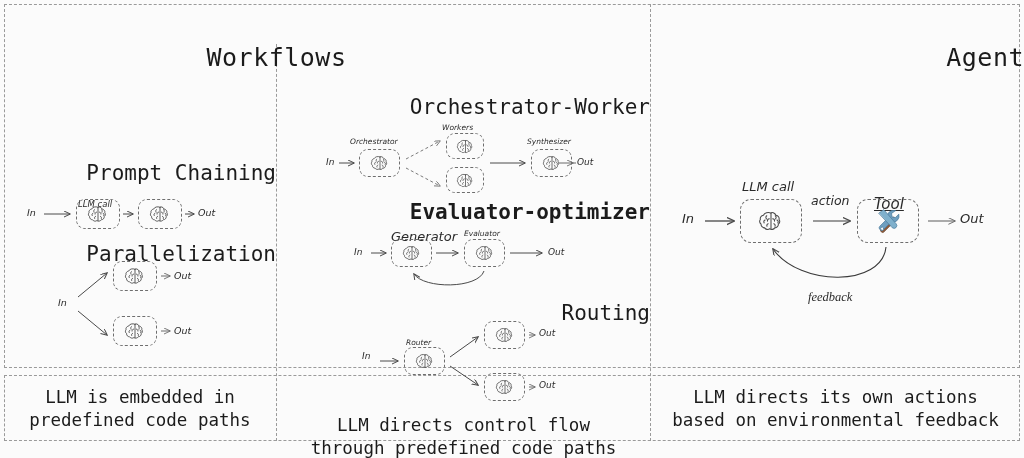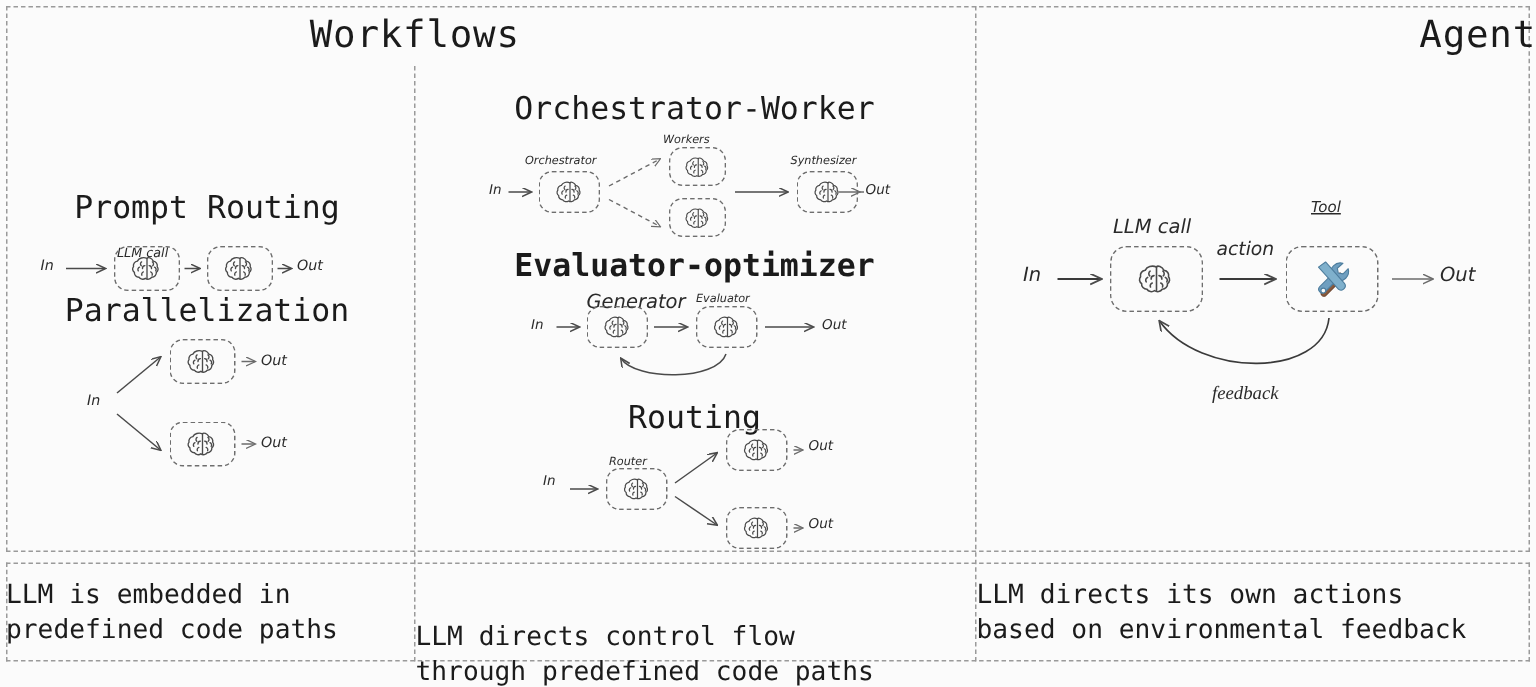--- a/index.html
+++ b/index.html
@@ -49,7 +49,7 @@
   .node svg{display:block;}
   .io{position:absolute;white-space:nowrap;}
   svg.wire{position:absolute;left:0;top:0;overflow:visible;pointer-events:none;}
-  .panel{position:absolute;}
+  .panel{position:absolute;margin-top:35px;}
 </style>
 </head>
 <body>

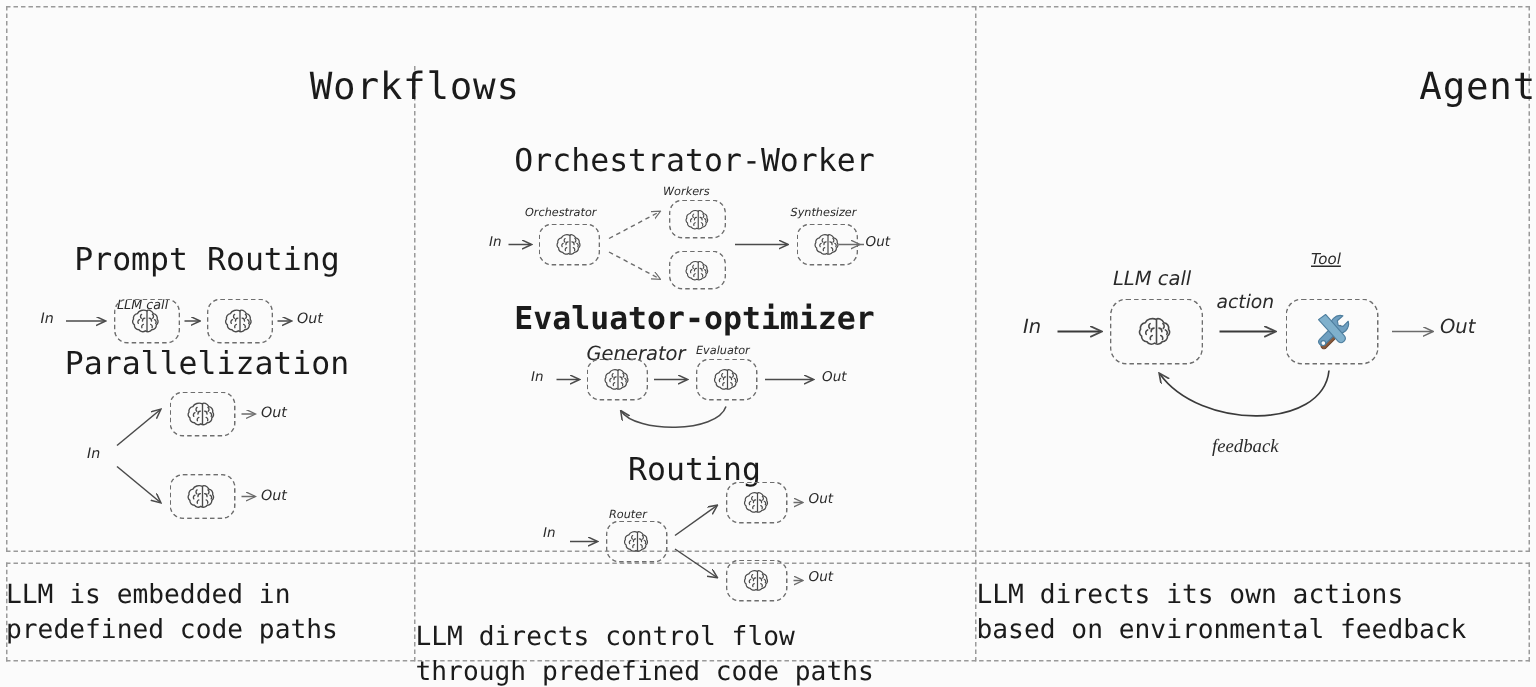--- a/index.html
+++ b/index.html
@@ -27,7 +27,7 @@
     font-size:25px;color:#1b1b1b;letter-spacing:0.5px;
   }
   .sec-title{
-    position:absolute;text-align:center;width:100%;
+    position:absolute;text-align:right;width:100%;
     font-family:"DejaVu Sans Mono","Liberation Mono",monospace;
     font-size:21px;color:#1b1b1b;
   }

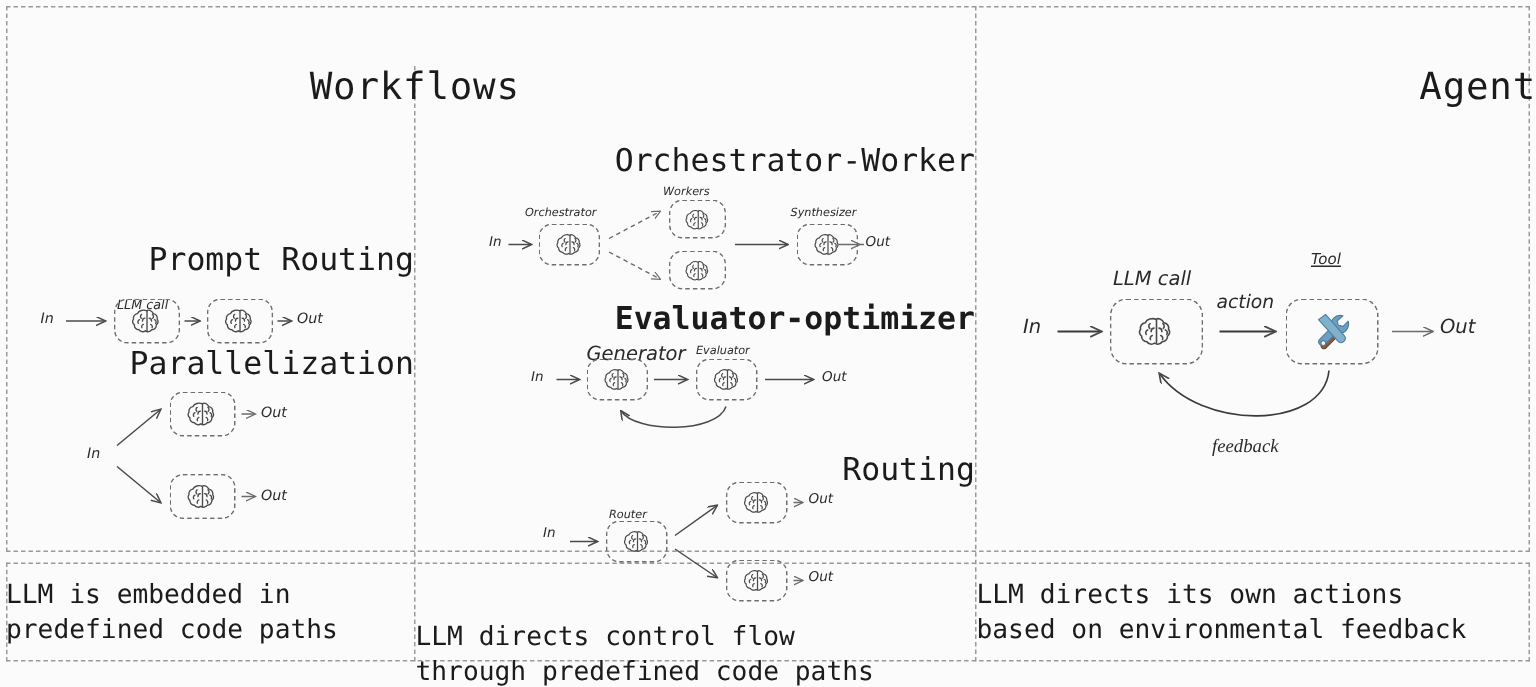--- a/index.html
+++ b/index.html
@@ -89,7 +89,7 @@
 
   <div class="col-title" style="left:0;top:8px;width:553px;">Workflows</div>
 
-  <div class="sec-title" style="left:0;top:126px;">Prompt Routing</div>
+  <div class="sec-title" style="left:0;top:126px;">Prompt Chaining</div>
 
   <div class="lbl hand" style="left:78px;top:164px;font-size:8.5px;">LLM call</div>
 

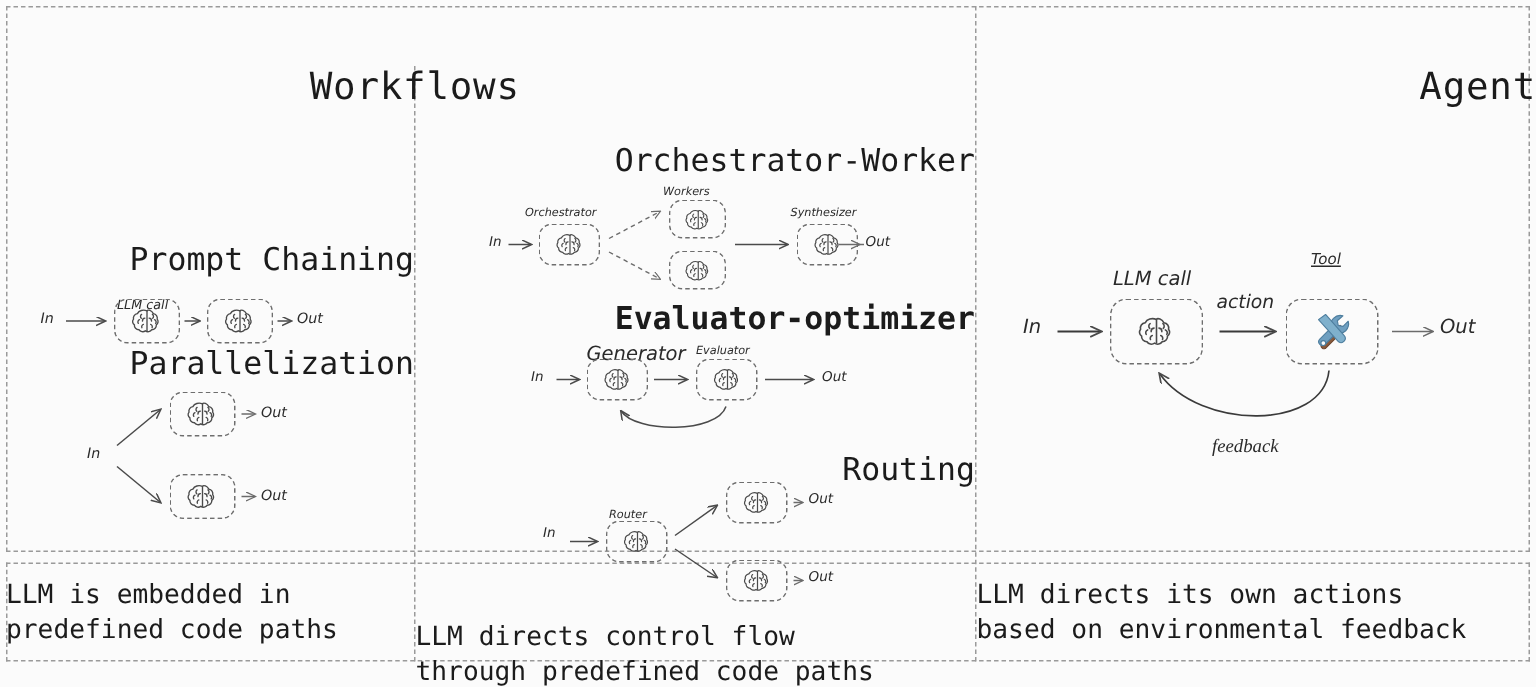--- a/index.html
+++ b/index.html
@@ -244,7 +244,7 @@
   <div class="col-title" style="left:0;top:8px;width:374px;text-align:right;">Agent</div>
 
   <div class="lbl hand" style="left:92px;top:144px;font-size:13px;">LLM call</div>
-  <div class="lbl hand" style="left:224px;top:133px;font-size:10px;text-decoration:underline;">Tool</div>
+  <div class="lbl hand" style="left:224px;top:160px;font-size:15px;text-decoration:underline;">Tool</div>
   <div class="lbl hand" style="left:161px;top:158px;font-size:12.5px;">action</div>
   <div class="lbl hand" style="left:158px;top:255px;font-size:12.5px;font-family:Liberation Serif, serif;">feedback</div>
 

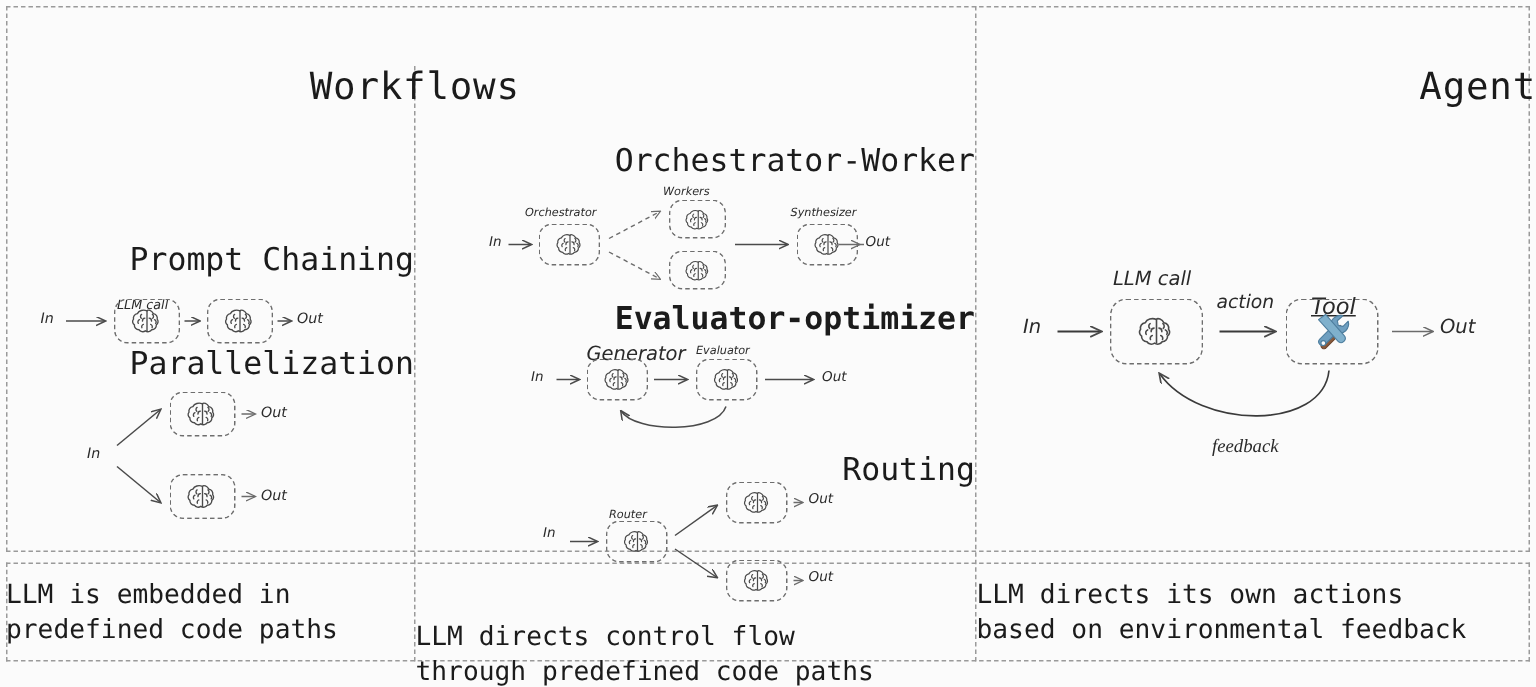--- a/index.html
+++ b/index.html
@@ -113,7 +113,7 @@
     <line x1="185" y1="179" x2="194" y2="179" stroke="#4a4a4a" stroke-width="1" marker-end="url(#ah)"></line>
   </svg>
 
-  <div class="sec-title" style="left:0;top:195px;">Parallelization</div>
+  <div class="sec-title" style="left:0;top:207px;">Parallelization</div>
 
   <div class="io hand" style="left:58px;top:262px;font-size:9.5px;">In</div>
   <div class="io hand" style="left:174px;top:235px;font-size:9.5px;">Out</div>

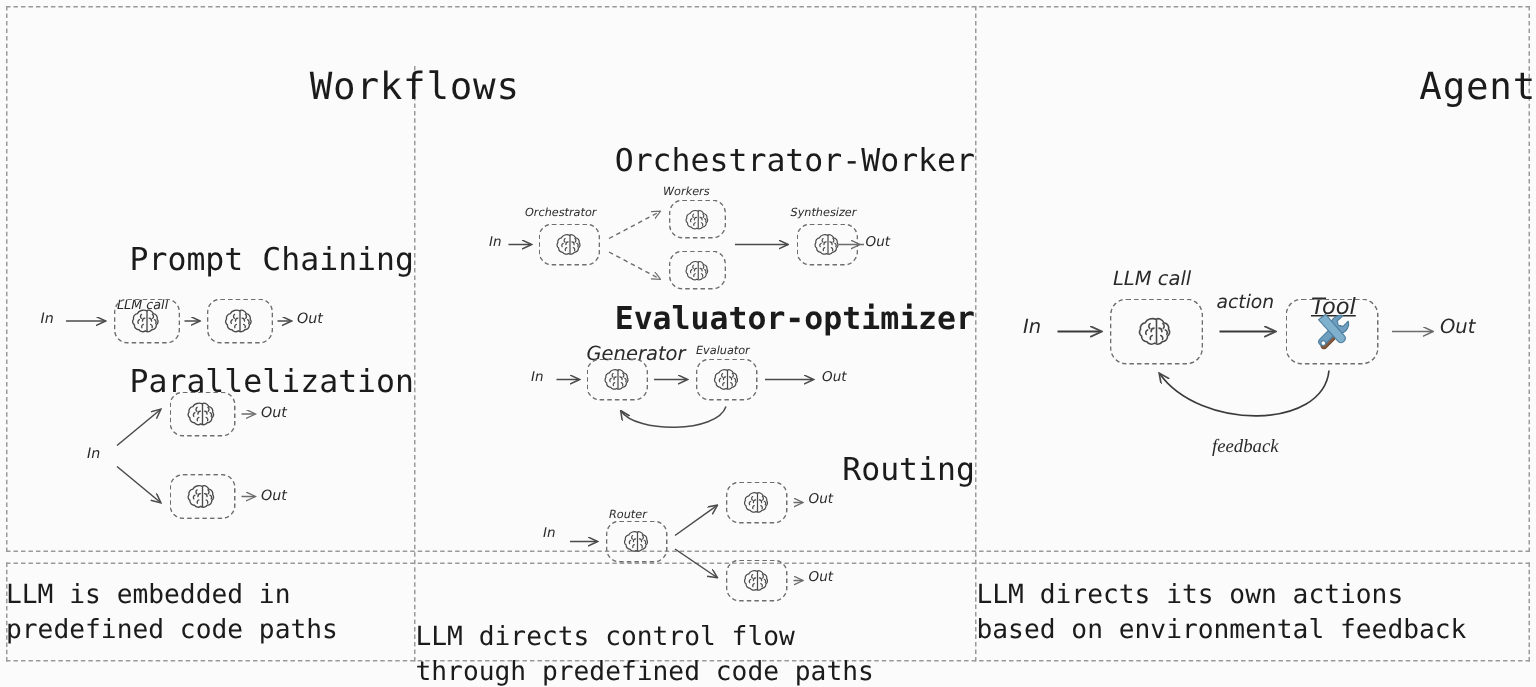--- a/index.html
+++ b/index.html
@@ -32,7 +32,7 @@
     font-size:21px;color:#1b1b1b;
   }
   .caption{
-    position:absolute;text-align:left;
+    position:absolute;text-align:center;
     font-family:"DejaVu Sans Mono","Liberation Mono",monospace;
     font-size:17.5px;color:#1b1b1b;line-height:23px;
   }

